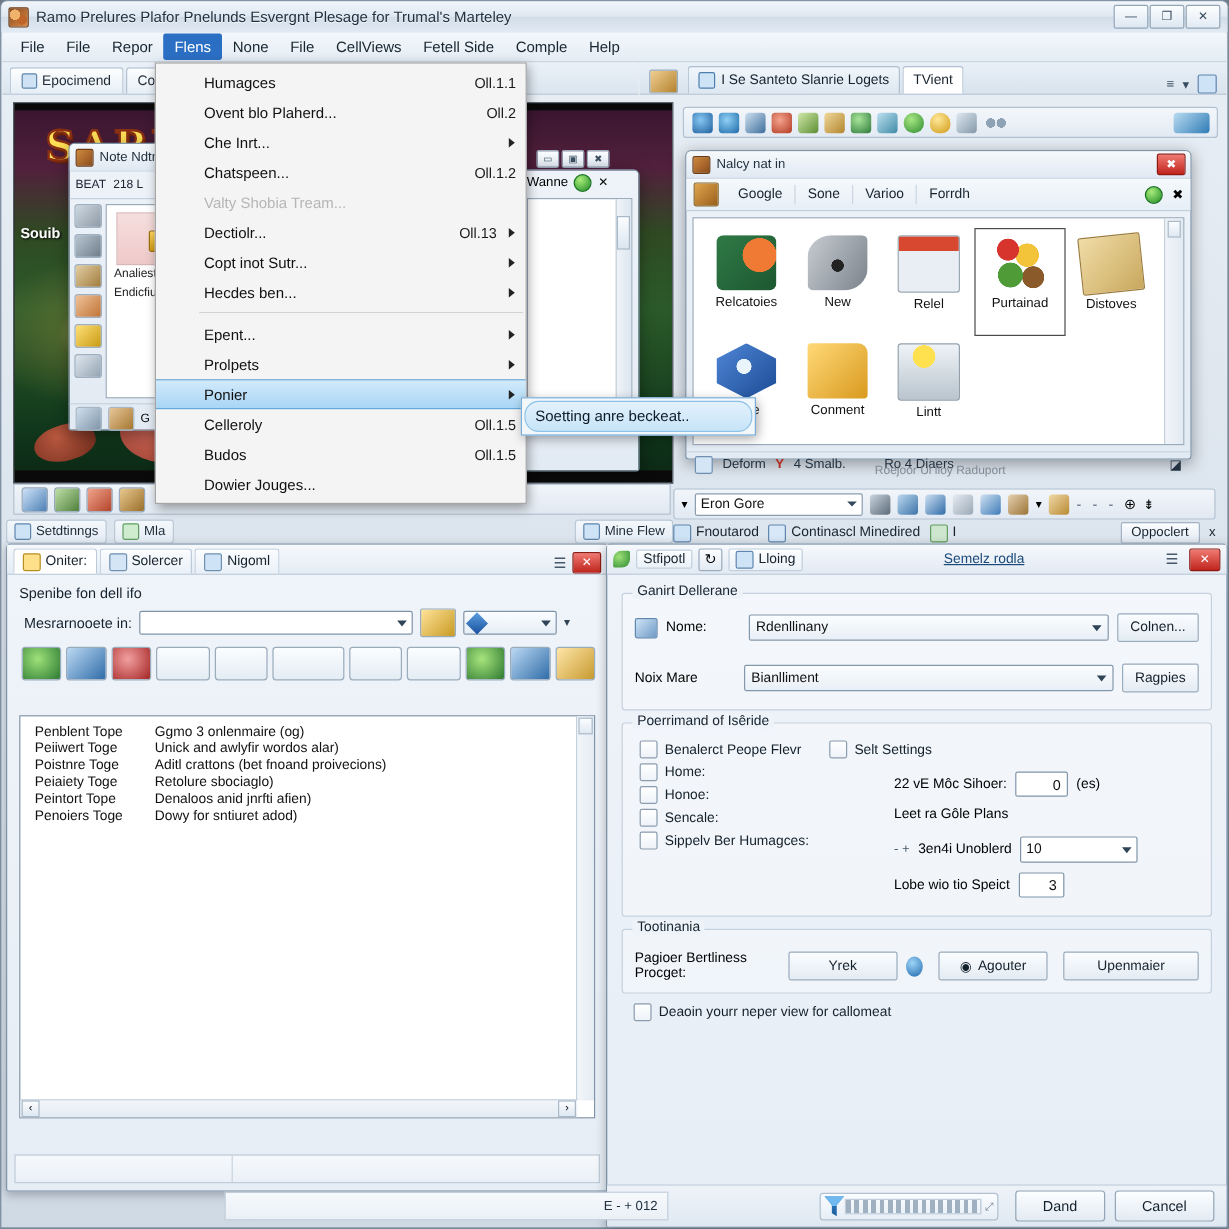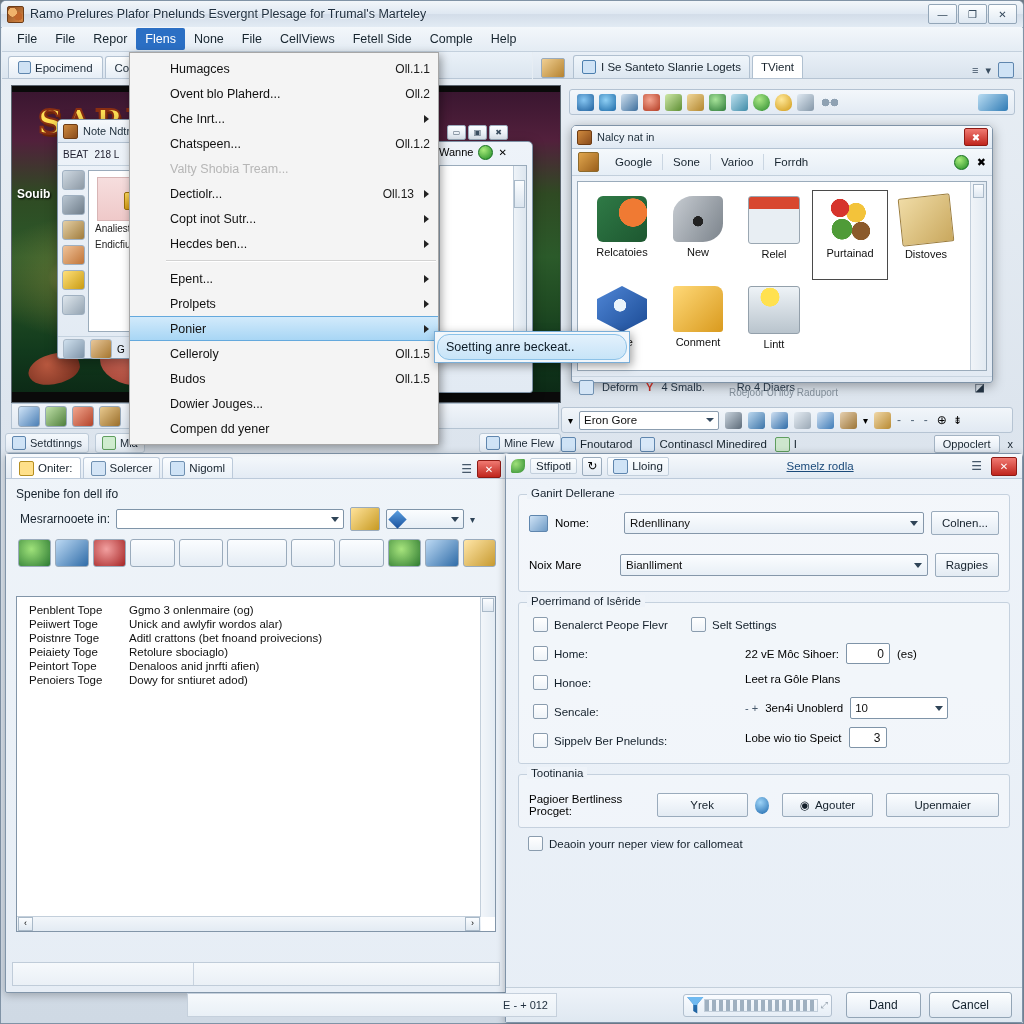--- a/index.html
+++ b/index.html
@@ -877,9 +877,6 @@
     <div class="pm-item">
       <span>Dowier Jouges...</span>
     </div>
-    <div class="pm-item">
-      <span>Compen dd yener</span>
-    </div>
   </div>
 
   <div class="popup" id="submenu">

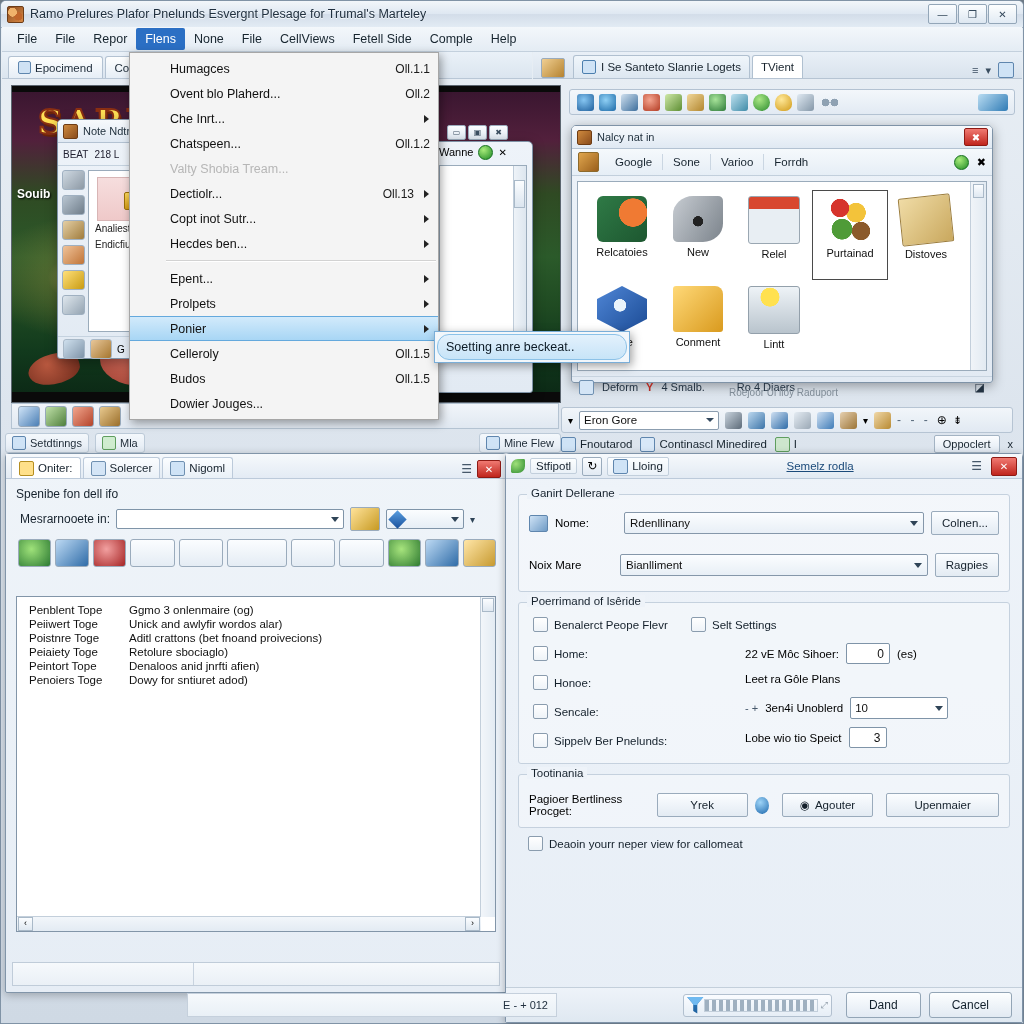--- a/index.html
+++ b/index.html
@@ -735,7 +735,7 @@
     <div class="group" style="left:12px;top:148px;right:12px;height:160px">
       <span class="legend">Poerrimand of Isêride</span>
 
-      <div style="position:absolute;left:14px;top:14px;display:flex;flex-direction:column;gap:14px">
+      <div style="position:absolute;left:14px;top:14px;display:flex;flex-direction:column;gap:4px">
         <span class="cbrow">
           <span class="cb"></span>
           <span>Benalerct Peope Flevr</span>

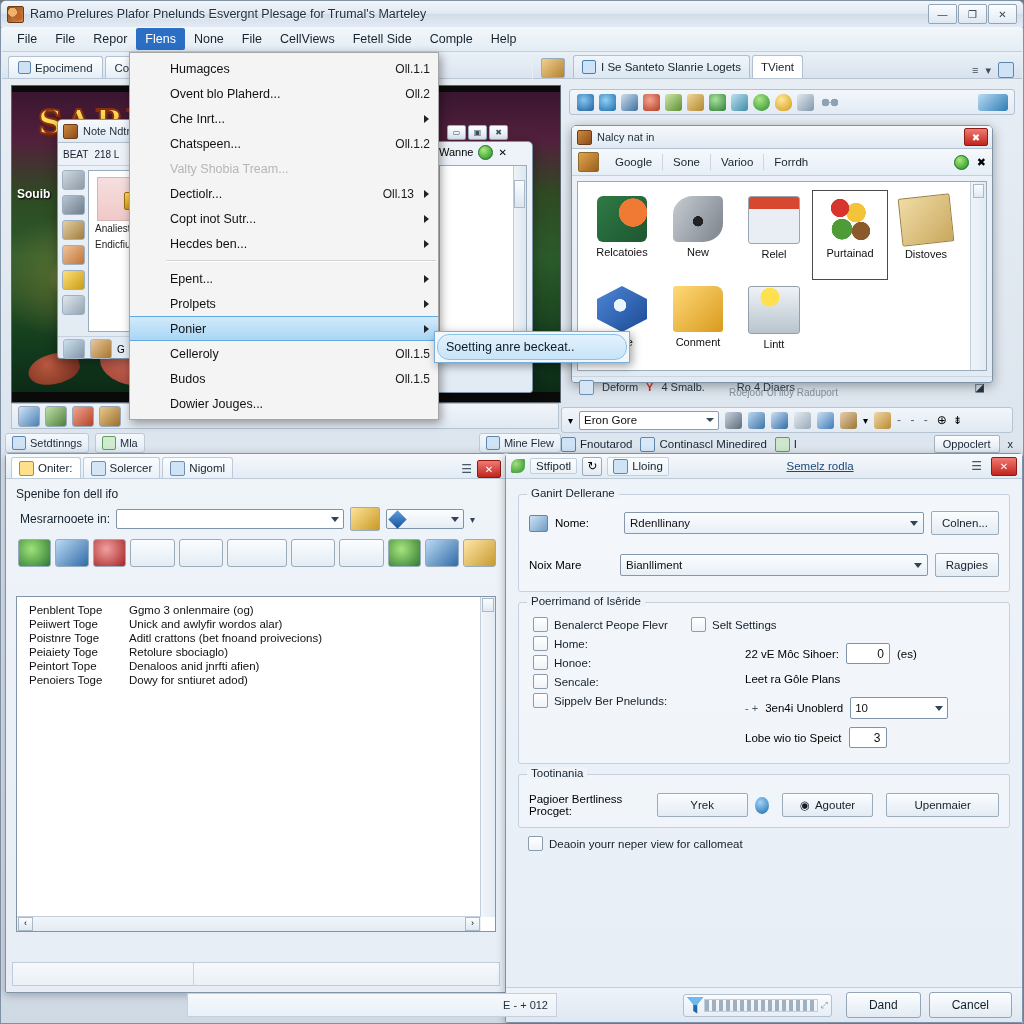--- a/index.html
+++ b/index.html
@@ -754,7 +754,7 @@
         </span>
         <span class="cbrow">
           <span class="cb"></span>
-          <span>Sippelv Ber Pnelunds:</span>
+          <span>Sippelv Ber Humagces:</span>
         </span>
       </div>
 

